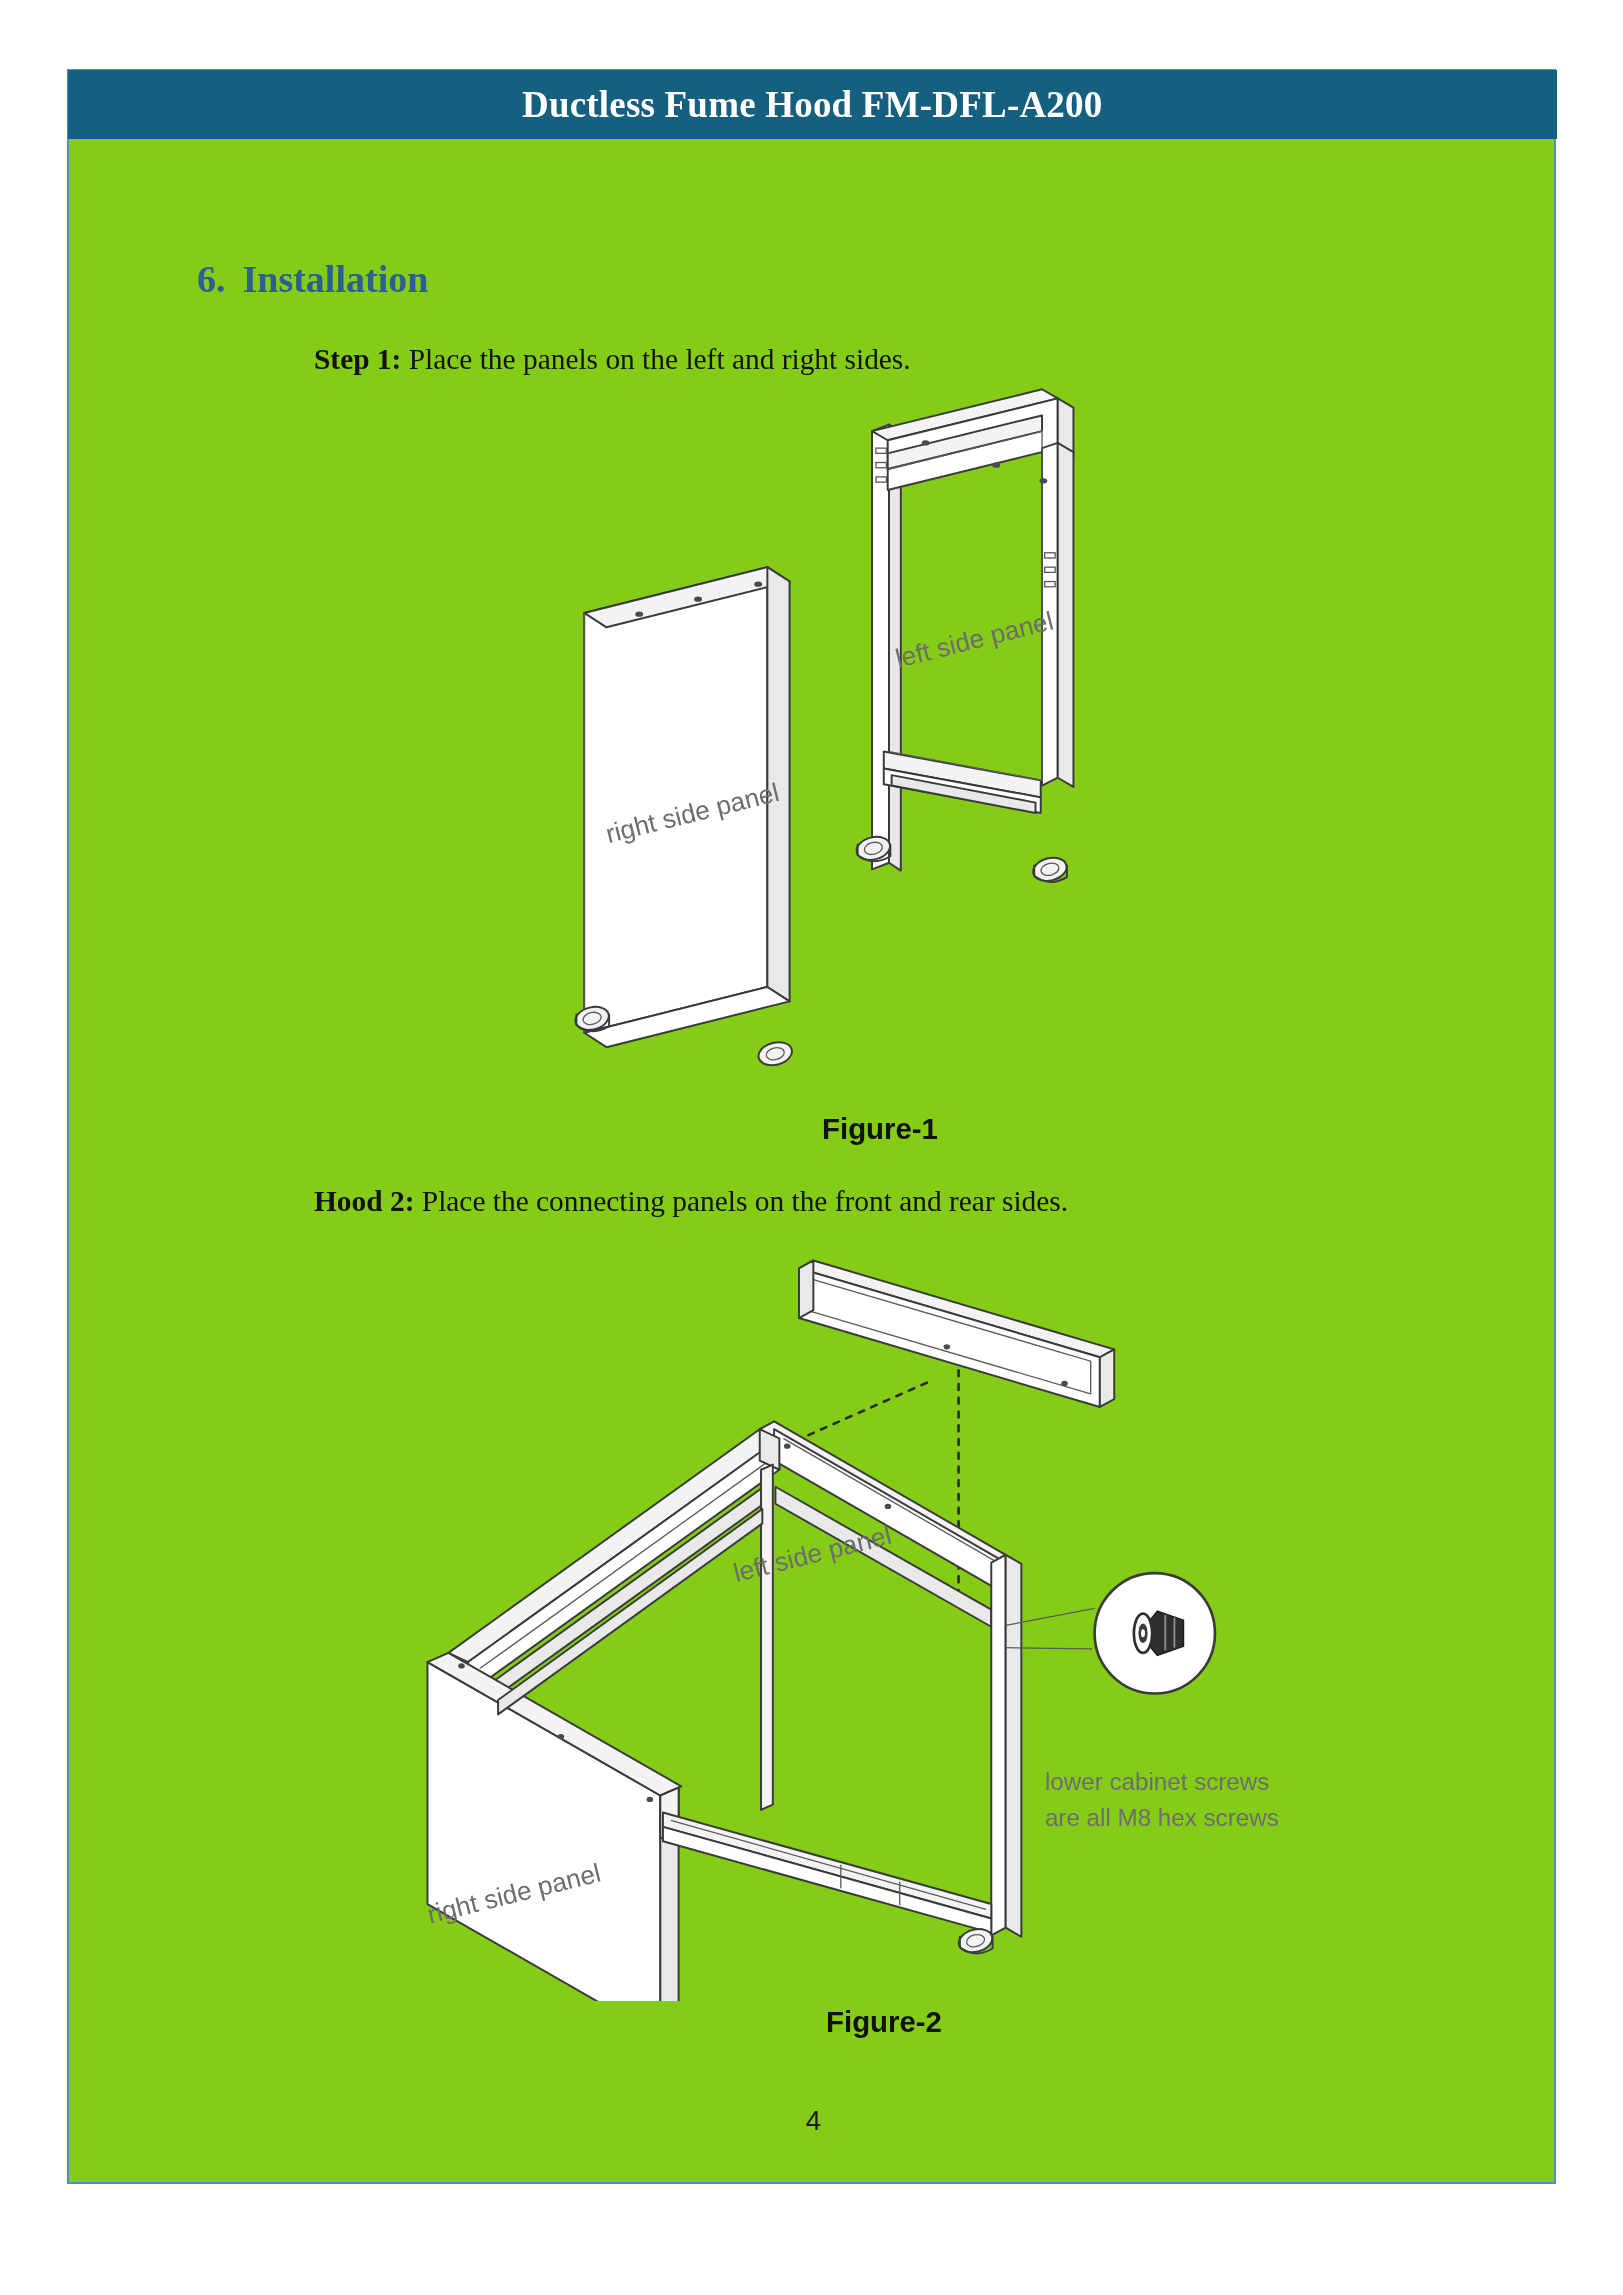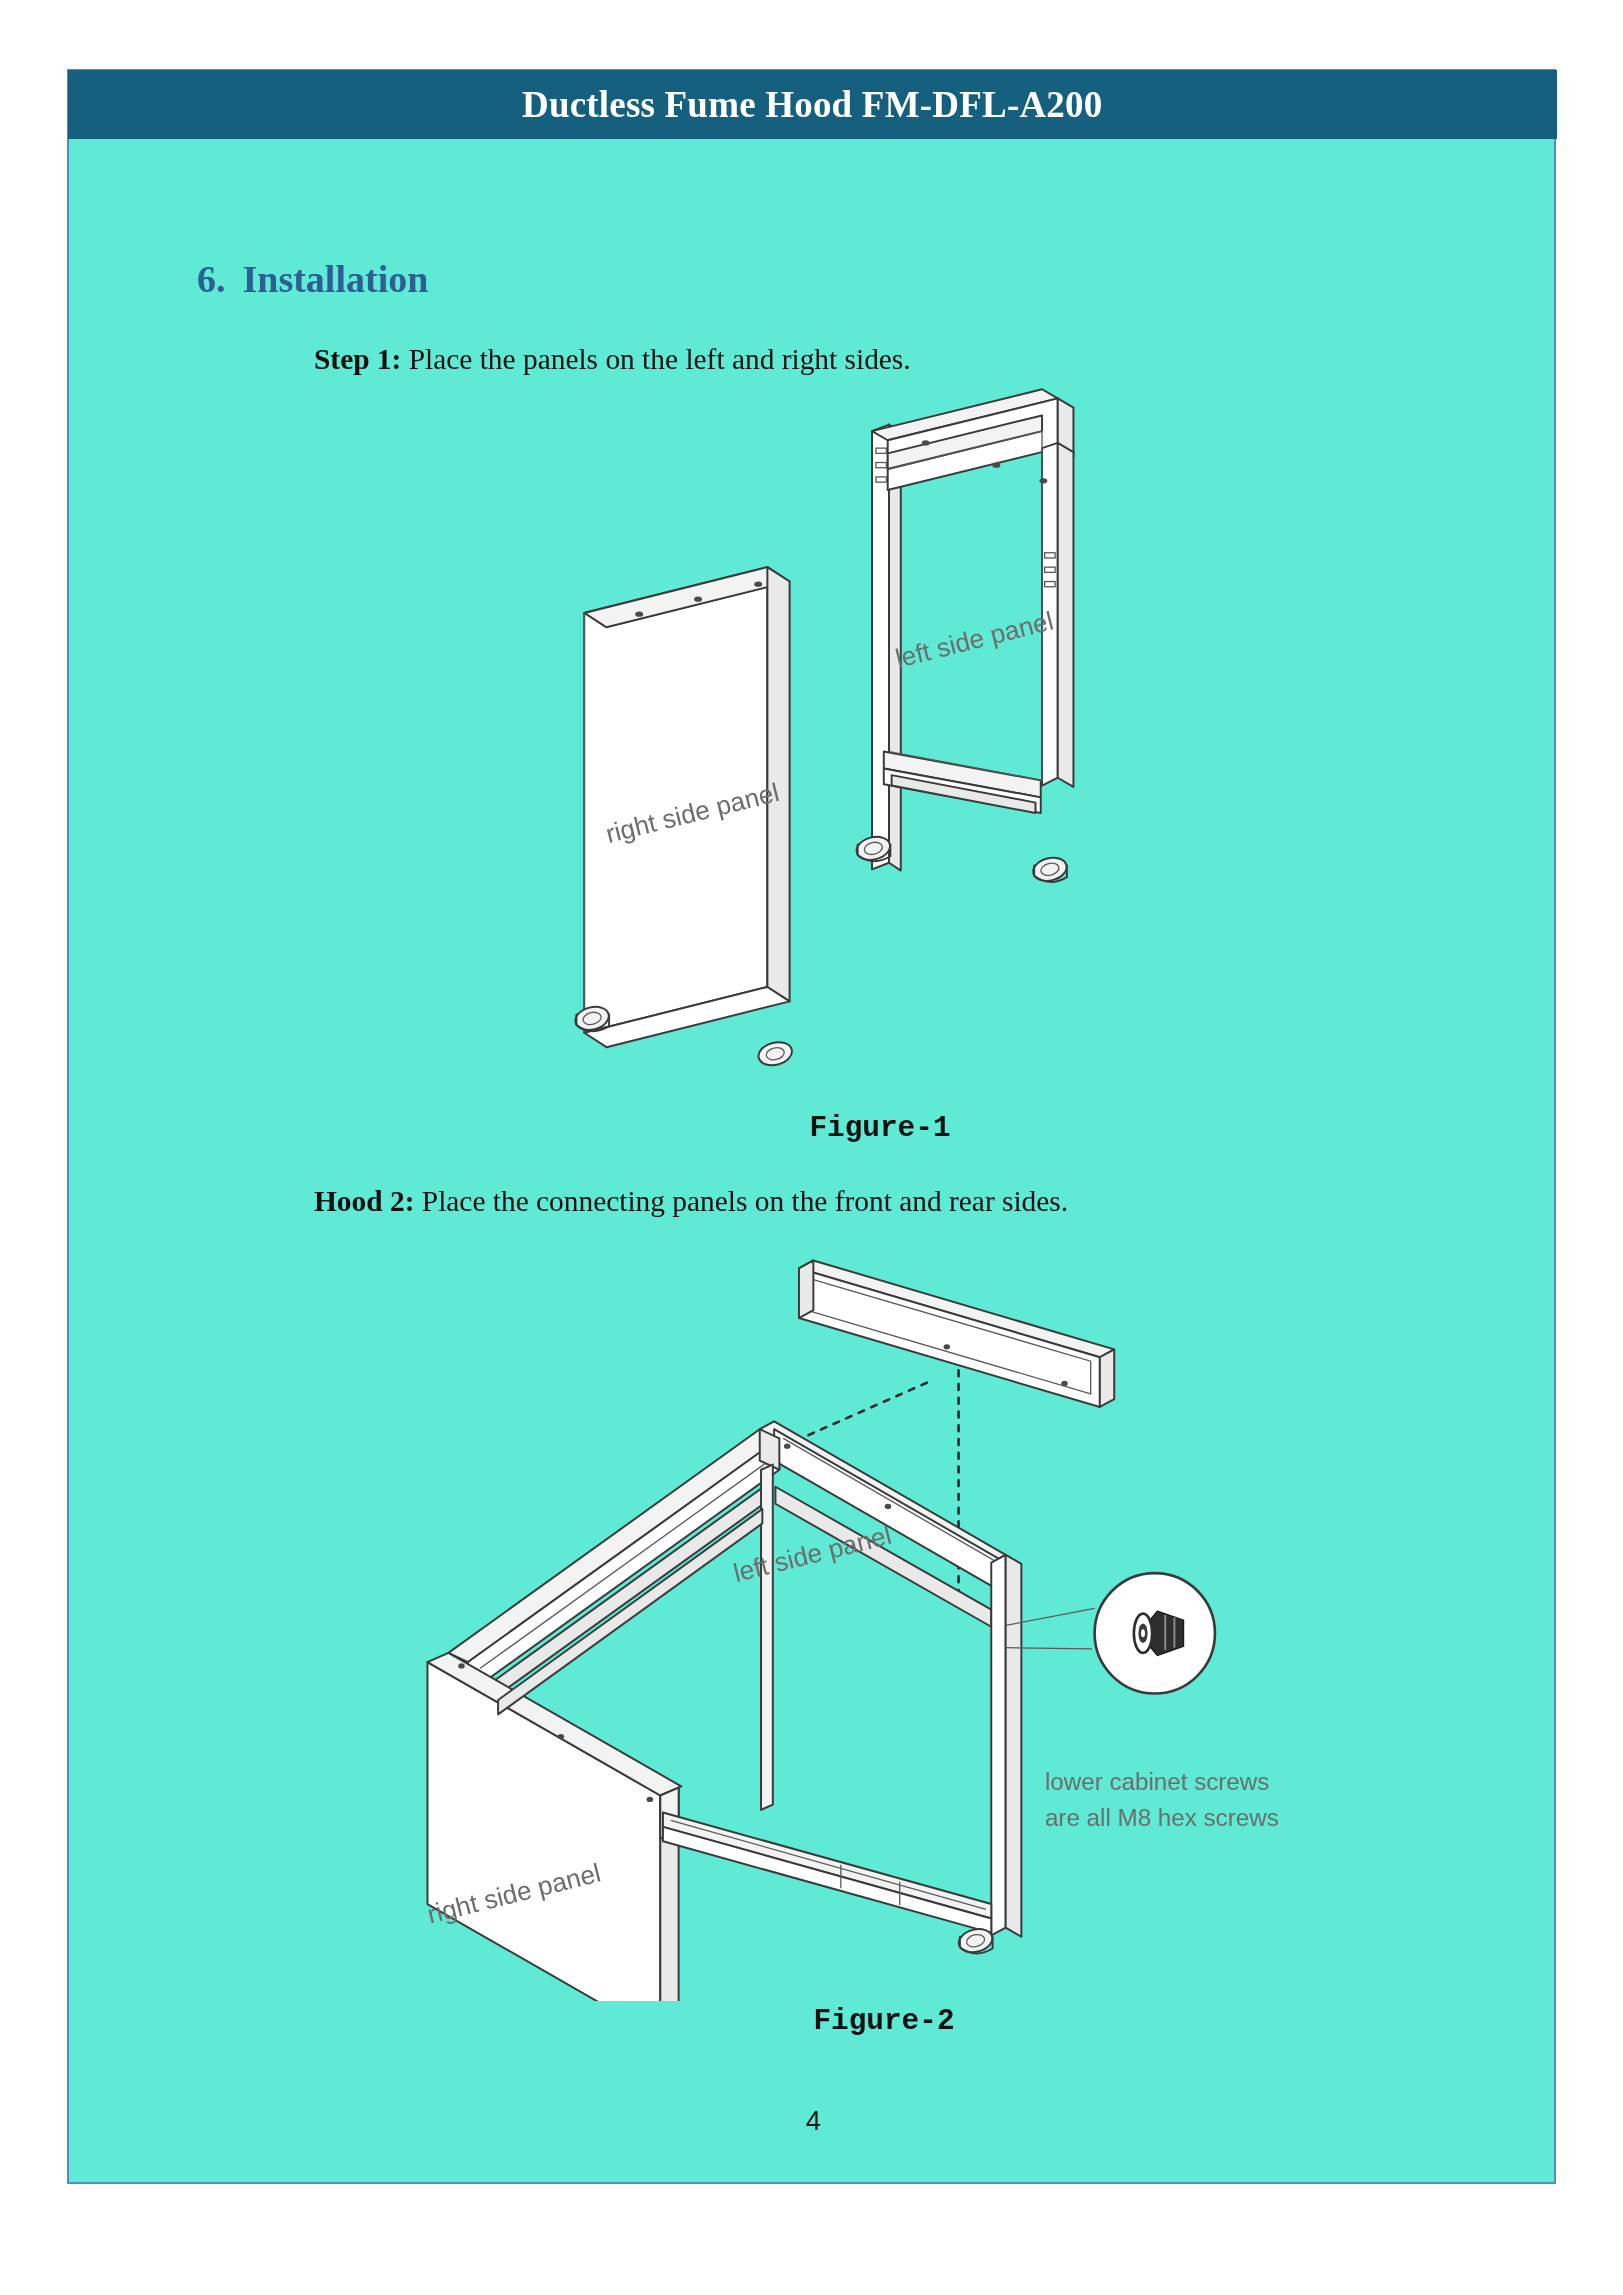--- a/index.html
+++ b/index.html
@@ -16,7 +16,7 @@
     left:67px; top:69px;
     width:1489px; height:2115px;
     border:2.6px solid #4a90c4;
-    background:#5eead4;
+    background:#84cc16;
   }
 
   

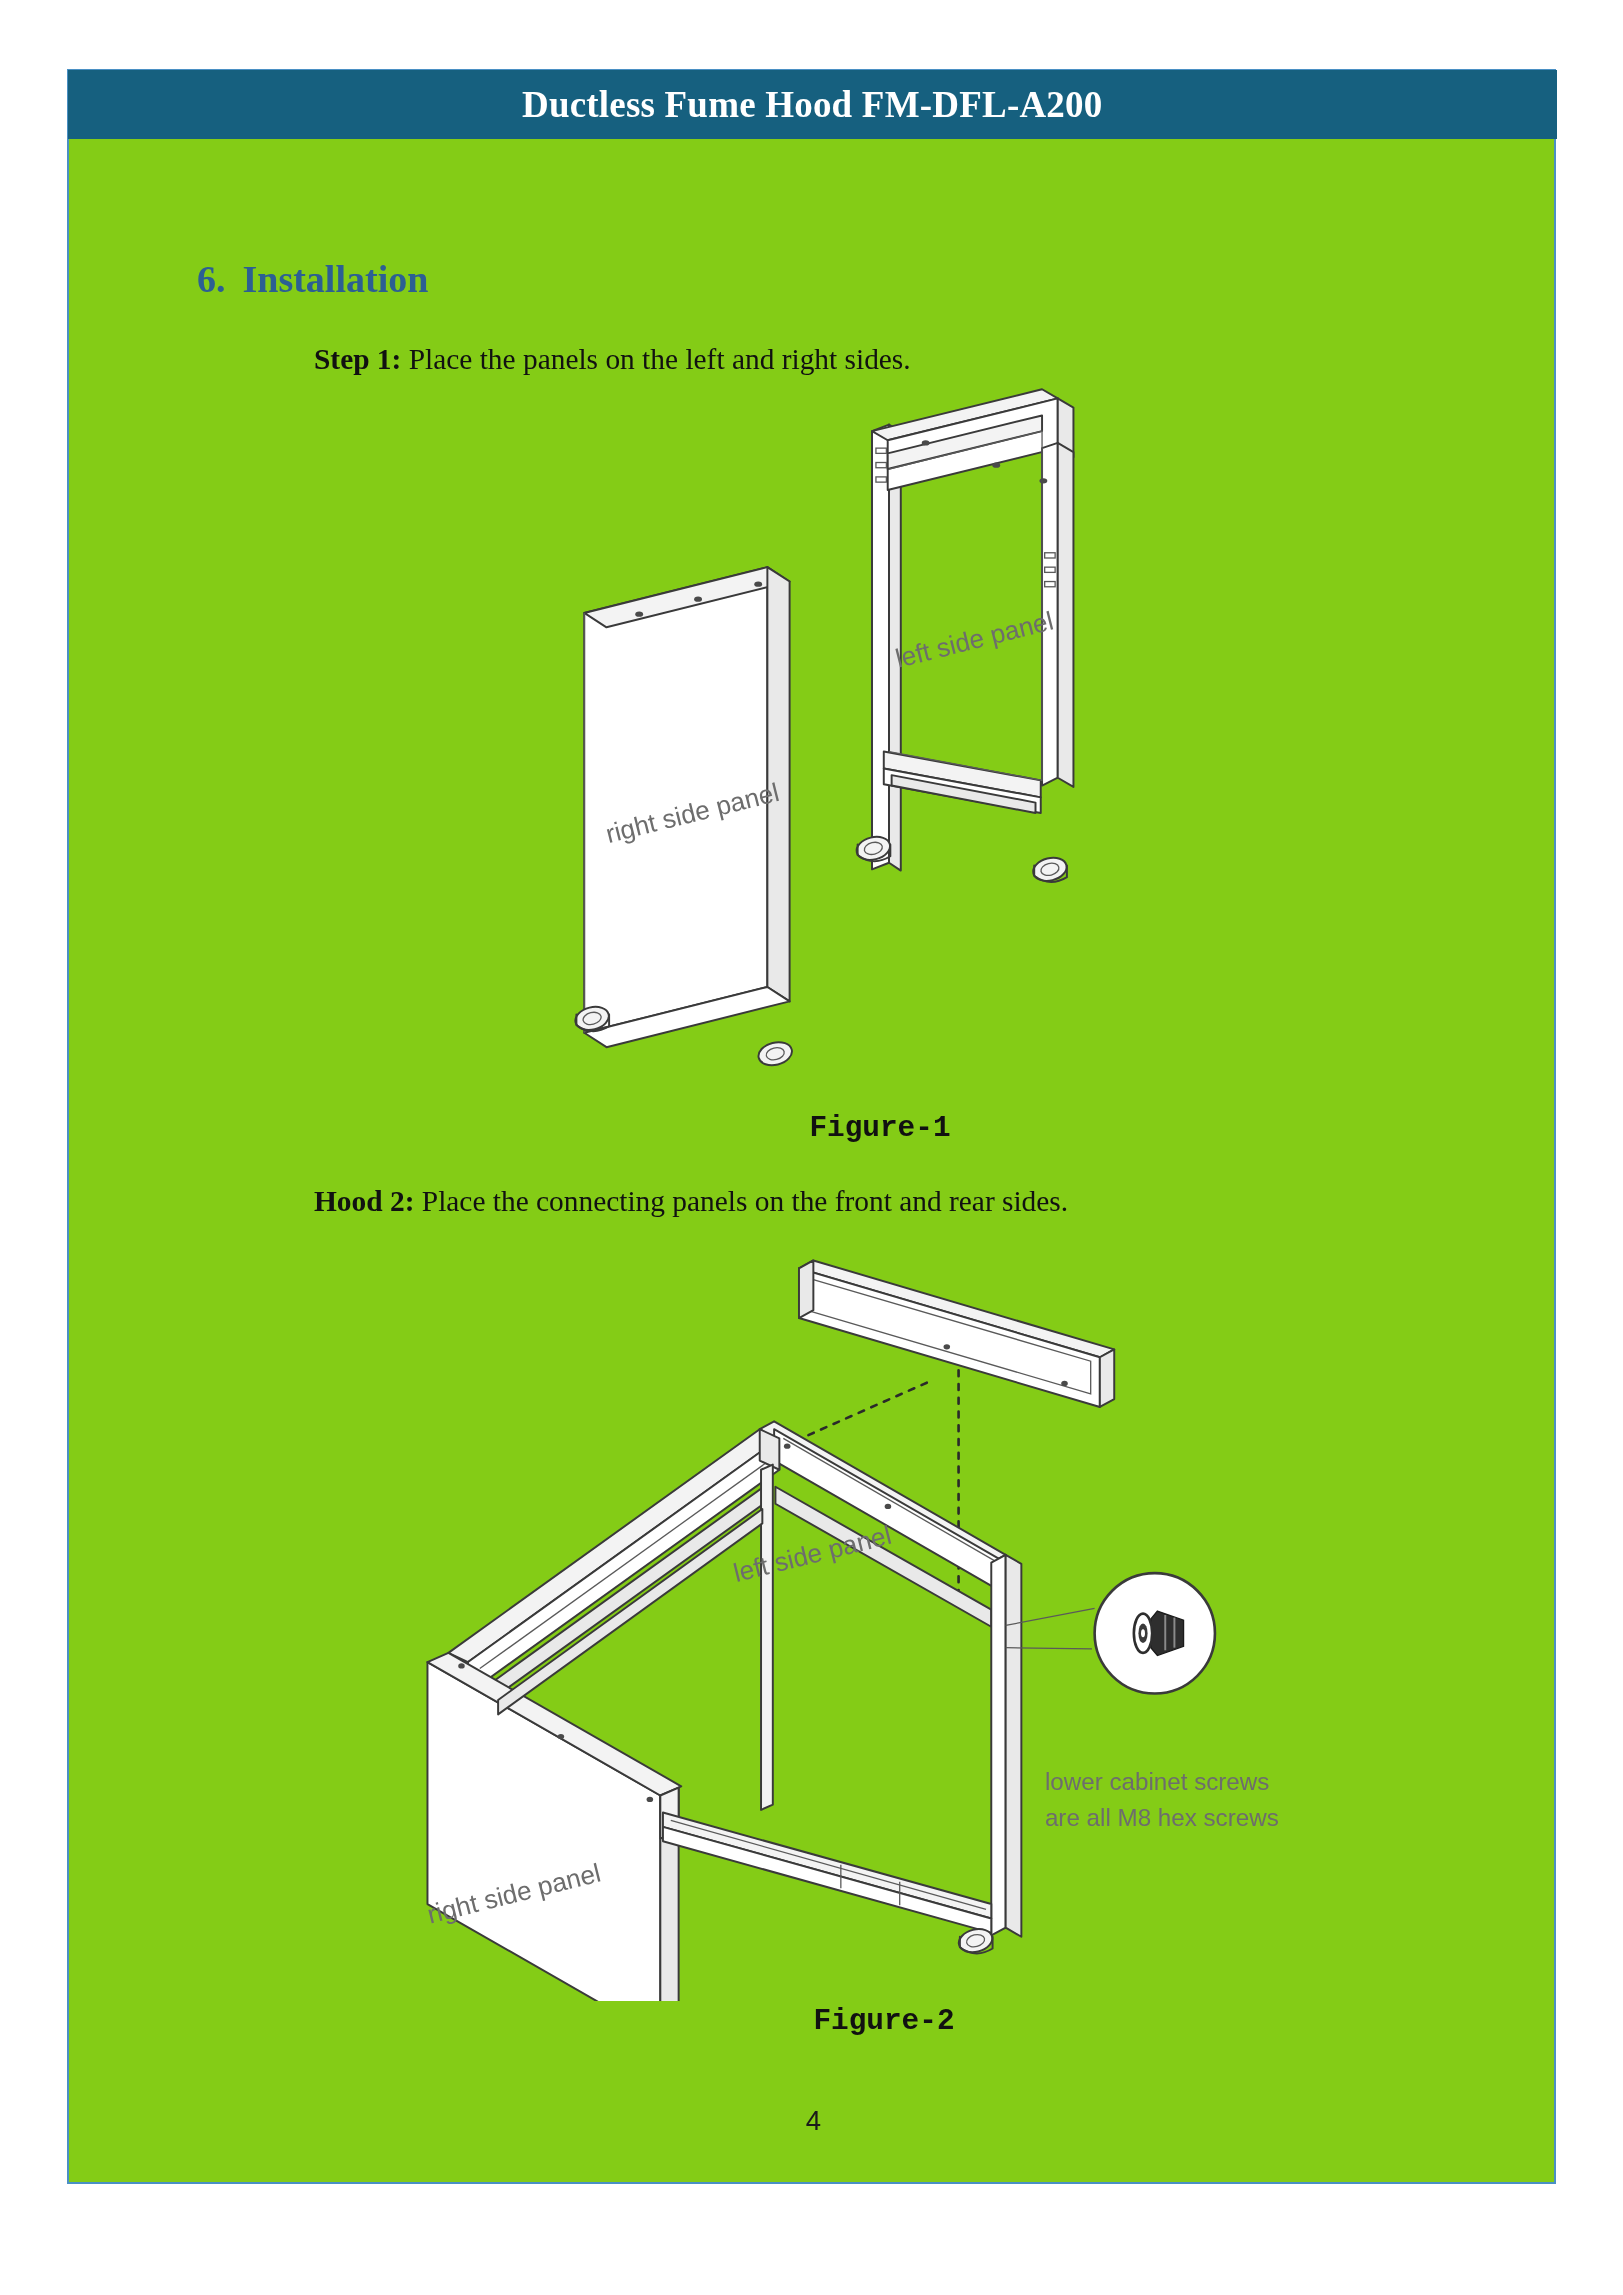--- a/index.html
+++ b/index.html
@@ -63,7 +63,7 @@
   
   .figure-caption{
     position:absolute;
-    font-family:Liberation Mono, monospace;
+    font-family:Liberation Sans, sans-serif;
     font-weight:bold;
     font-size:29.4px;
     color:#111111;

